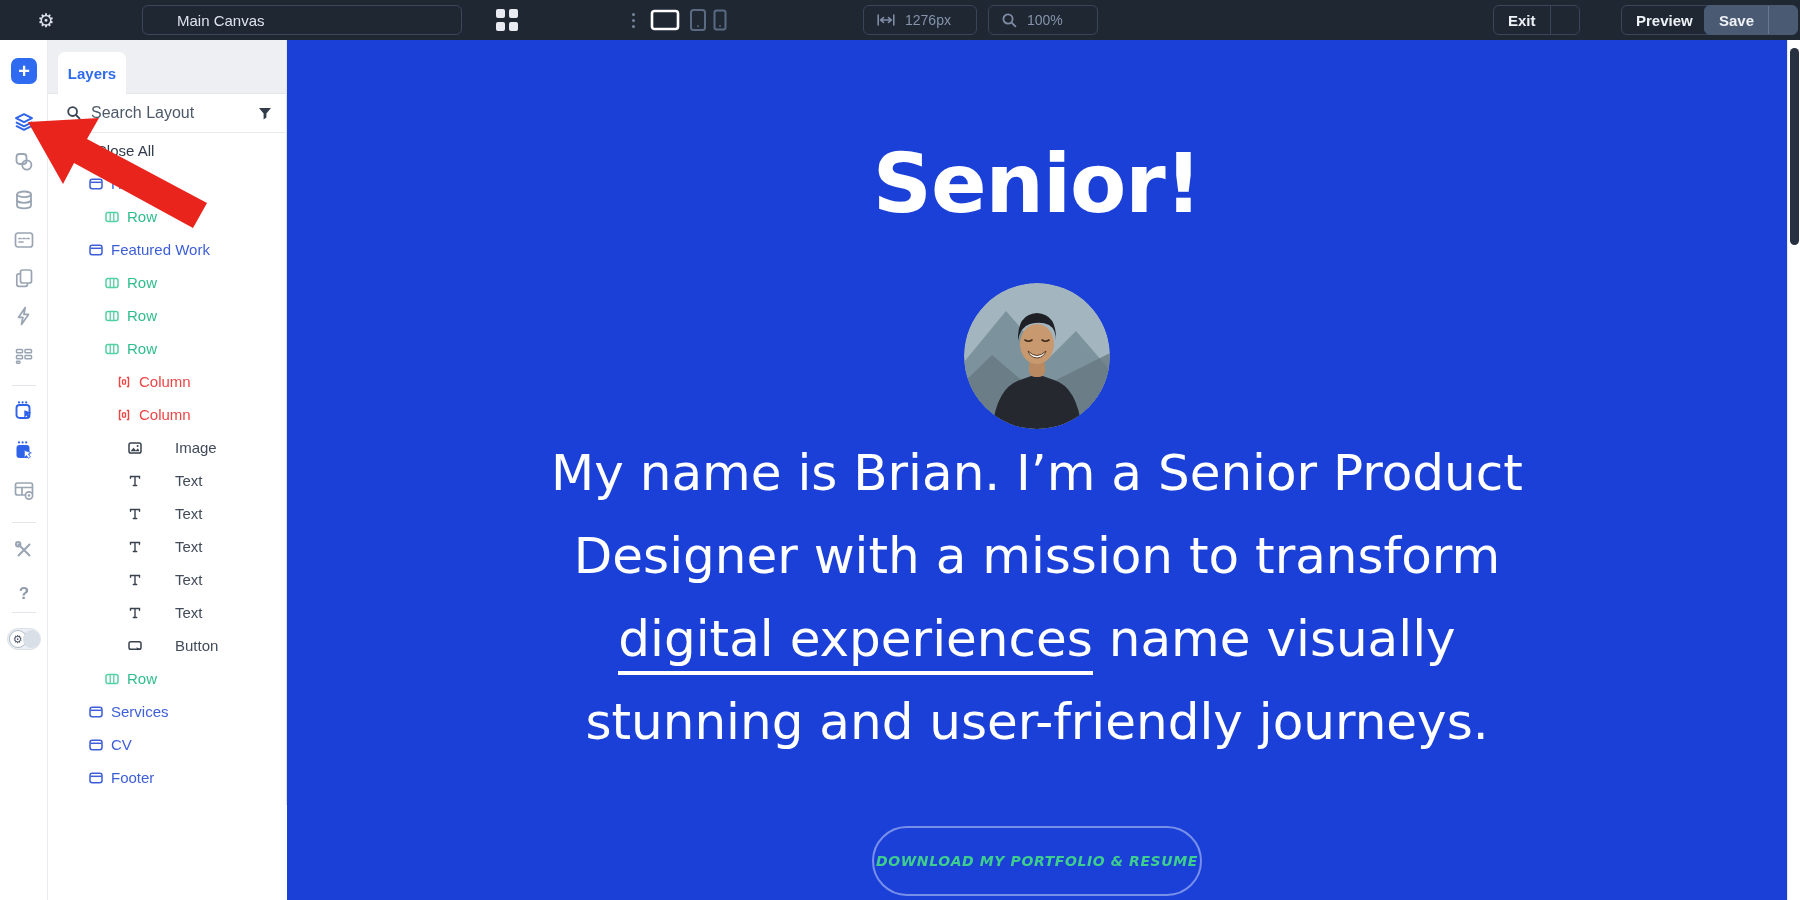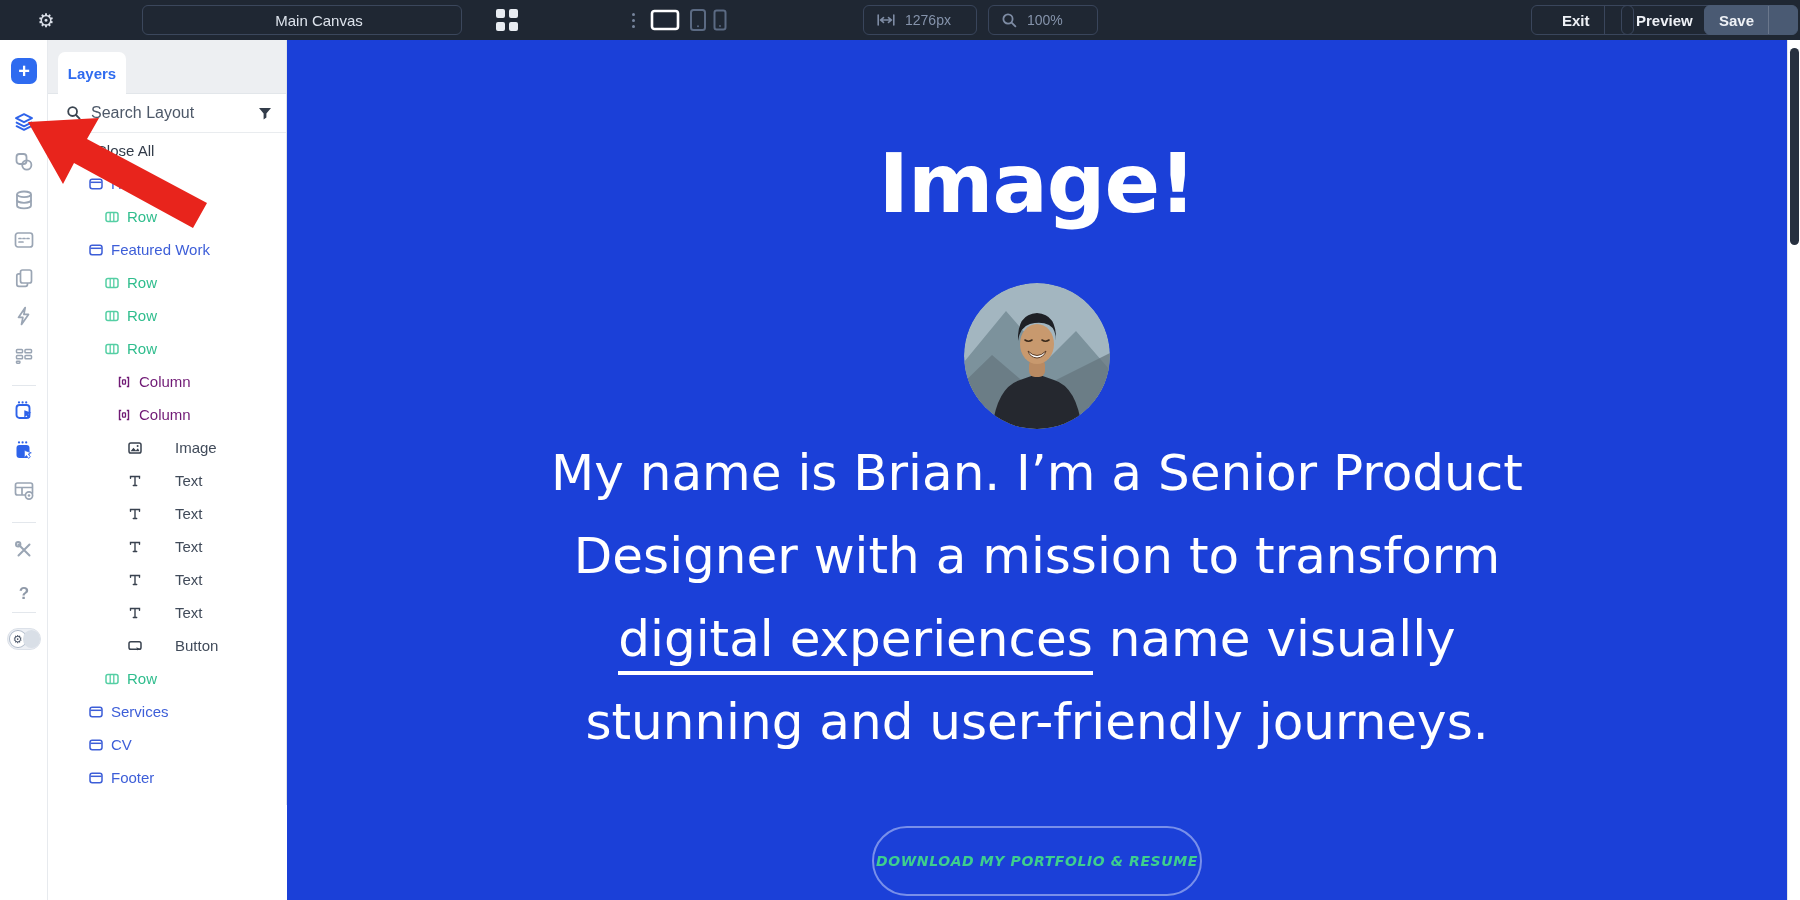--- a/index.html
+++ b/index.html
@@ -11,7 +11,7 @@
   .topbar { position:absolute; top:0; left:0; width:1800px; height:40px; background:#1f2733; z-index:6; }
   .tb-abs { position:absolute; top:5px; height:30px; display:flex; align-items:center; }
   .gear-btn { left:30px; width:32px; justify-content:center; font-size:19px; color:#dce1ea; cursor:pointer; }
-  .tb-select { left:142px; width:320px; border:1px solid #3b475c; border-radius:6px; color:#dde3ec; font-size:15px; padding-left:34px; cursor:pointer;justify-content:center; }
+  .tb-select { left:142px; width:320px; border:1px solid #3b475c; border-radius:6px; color:#dde3ec; font-size:15px; padding-left:34px; cursor:pointer; }
   .caret { width:0; height:0; border-left:5px solid transparent; border-right:5px solid transparent; border-top:6px solid #8violet; }
   .caret-gray { border-top-color:#8b98ae; }
   .caret-white { border-top-color:#ffffff; }

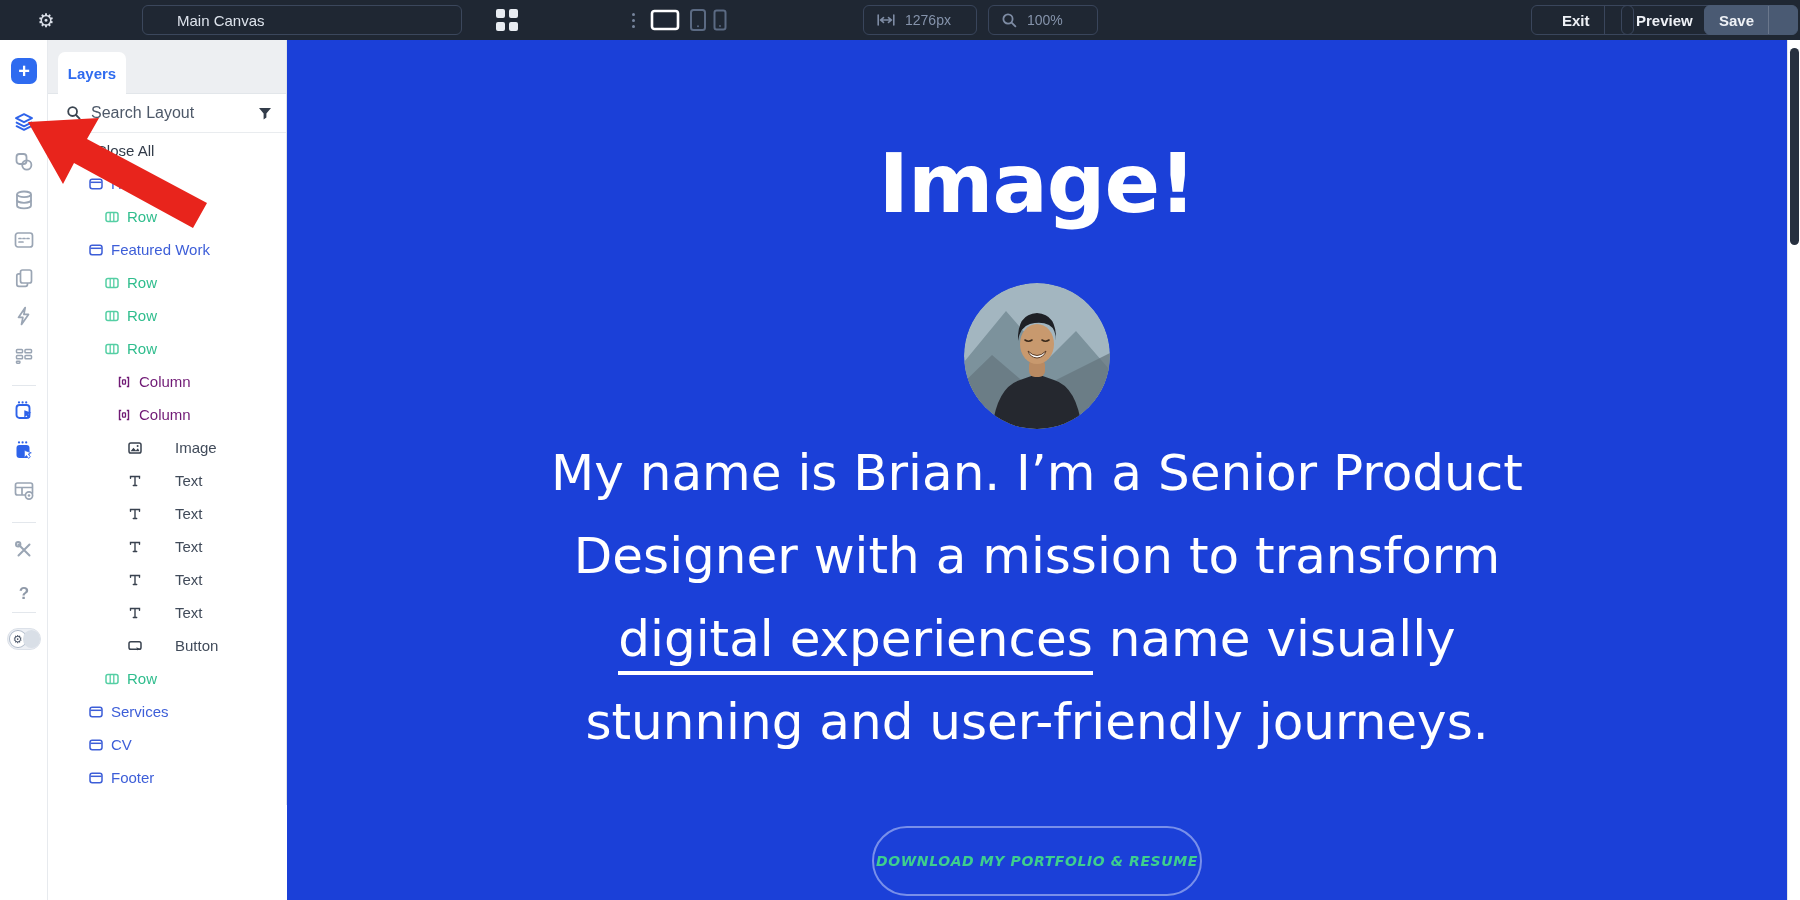--- a/index.html
+++ b/index.html
@@ -31,7 +31,7 @@
   .tb-btn { border:1px solid #3a465c; border-radius:6px; color:#eef1f6; font-size:15px; font-weight:700; display:flex; align-items:stretch; overflow:hidden; cursor:pointer; }
   .tb-btn .main { display:flex; align-items:center; padding:0 14px; }
   .tb-btn .drop { display:flex; align-items:center; justify-content:center; width:29px; border-left:1px solid #3a465c; }
-  .btn-exit { left:1531px;padding-left:16px; }
+  .btn-exit { left:1493px; }
   .btn-preview { left:1621px; }
   .btn-save { left:1704px; background:#4a5a73; border-color:#4a5a73; }
   .btn-save .drop { border-left:1px solid rgba(255,255,255,0.18); }

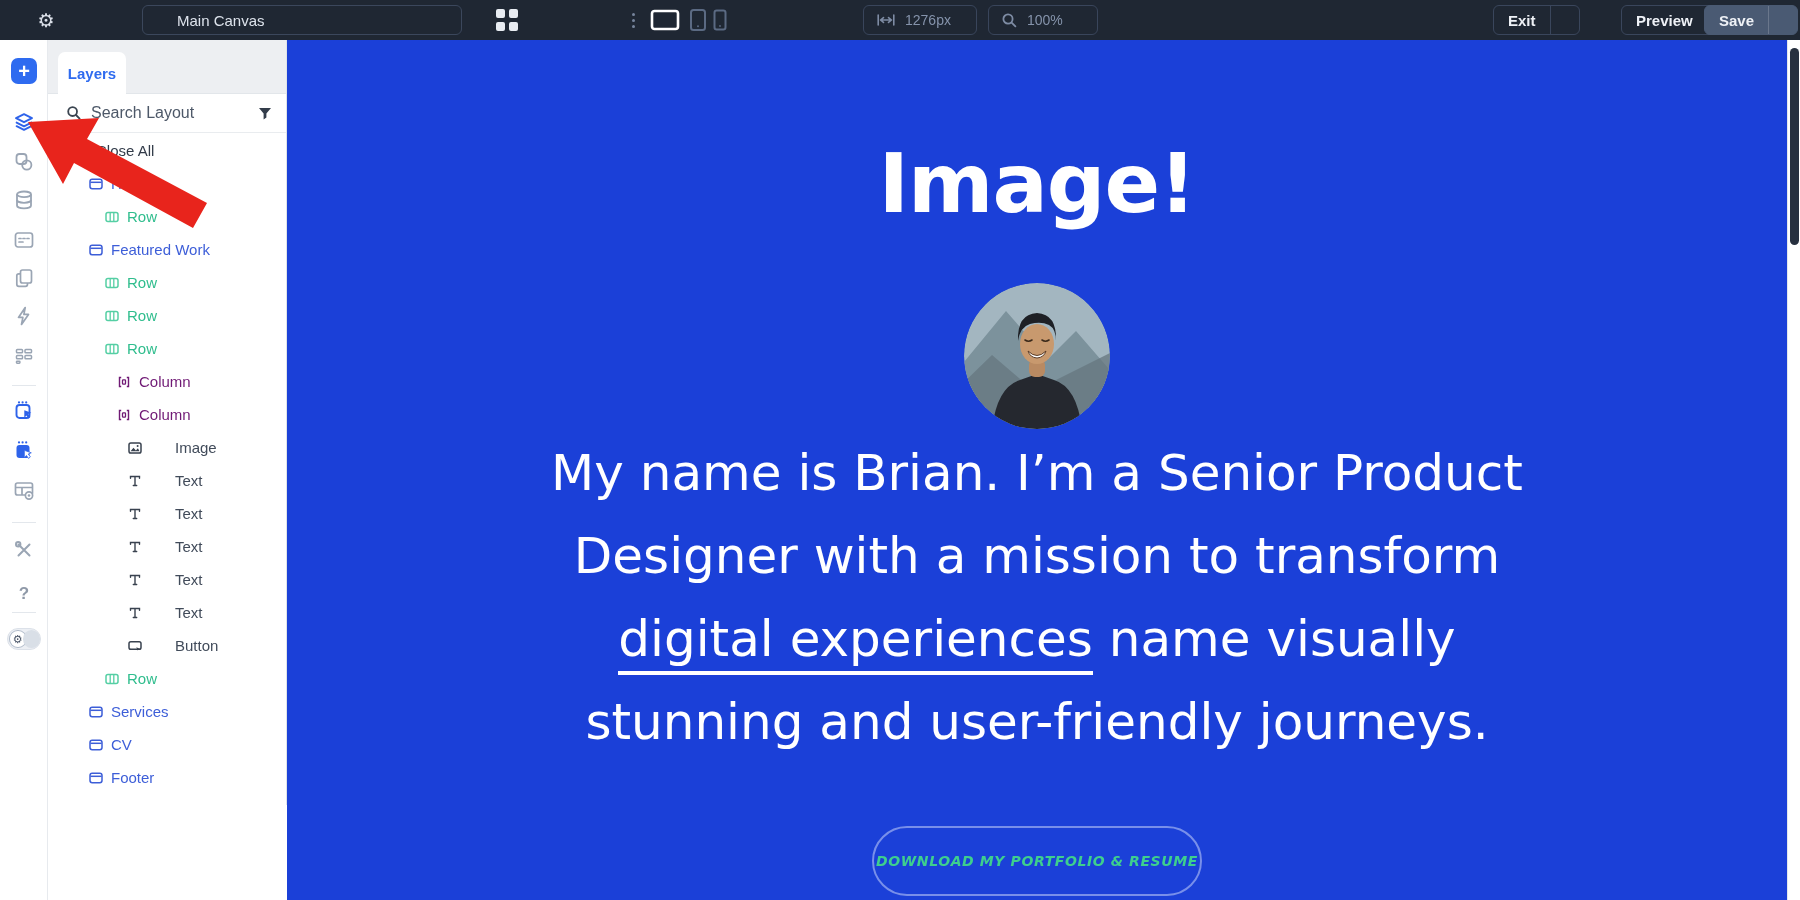--- a/index.html
+++ b/index.html
@@ -470,7 +470,7 @@
   </aside>
 
   <main class="canvas" id="canvas" style="background: rgb(27, 64, 216);">
-    <h1 class="hero-h">Image!</h1>
+    <h1 class="hero-h">Senior!</h1>
 
     <div class="avatar">
       <svg width="146" height="146" viewBox="0 0 146 146">

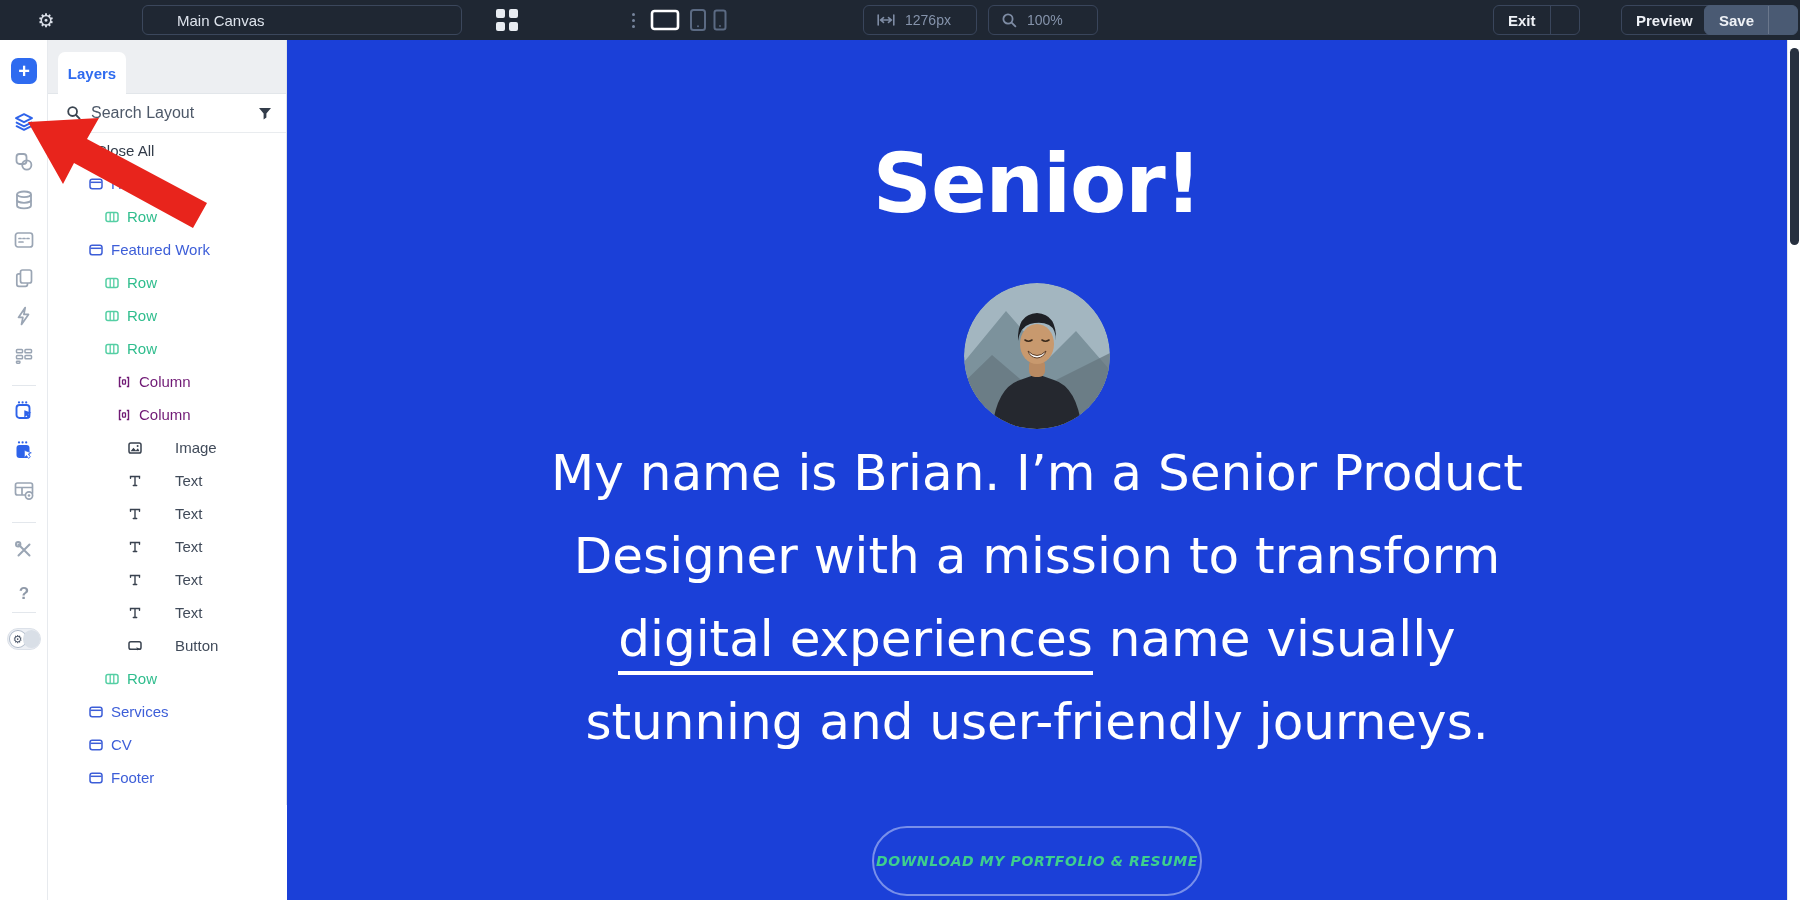--- a/index.html
+++ b/index.html
@@ -68,7 +68,7 @@
   .t-section { color:#3d5ed8; }
   .t-row { color:#2fbd8d; }
   .t-row .t-icon { color:#55cfa4; }
-  .t-column { color:#701a75;align-items:center; }
+  .t-column { color:#ef4444;align-items:center; }
   .t-image, .t-text, .t-button { color:#414b5a;gap:32px; }
   .t-image .t-icon, .t-text .t-icon, .t-button .t-icon { color:#39424f; }
 

